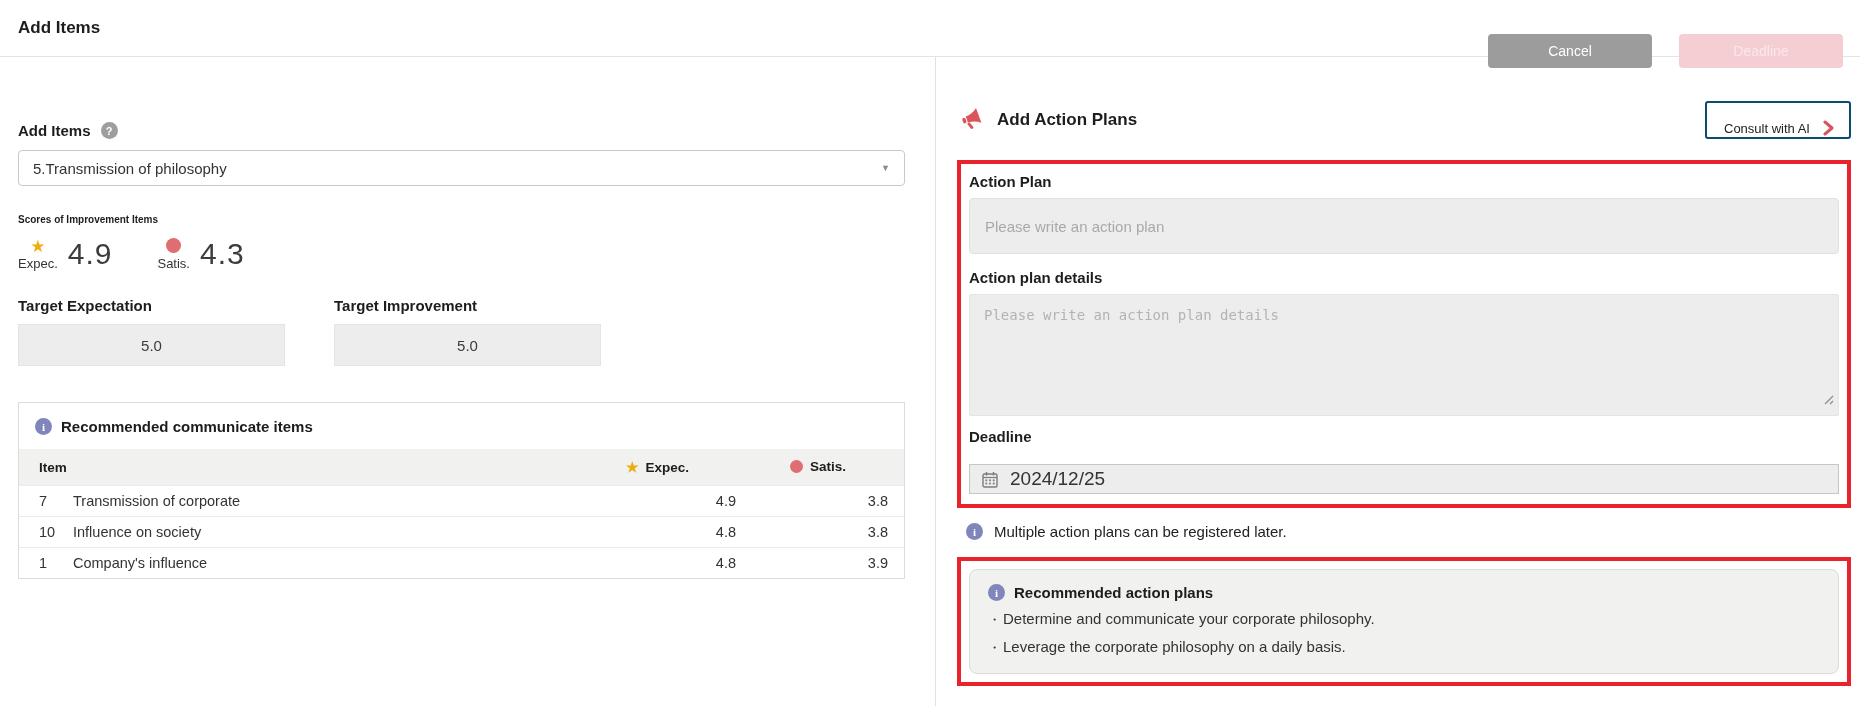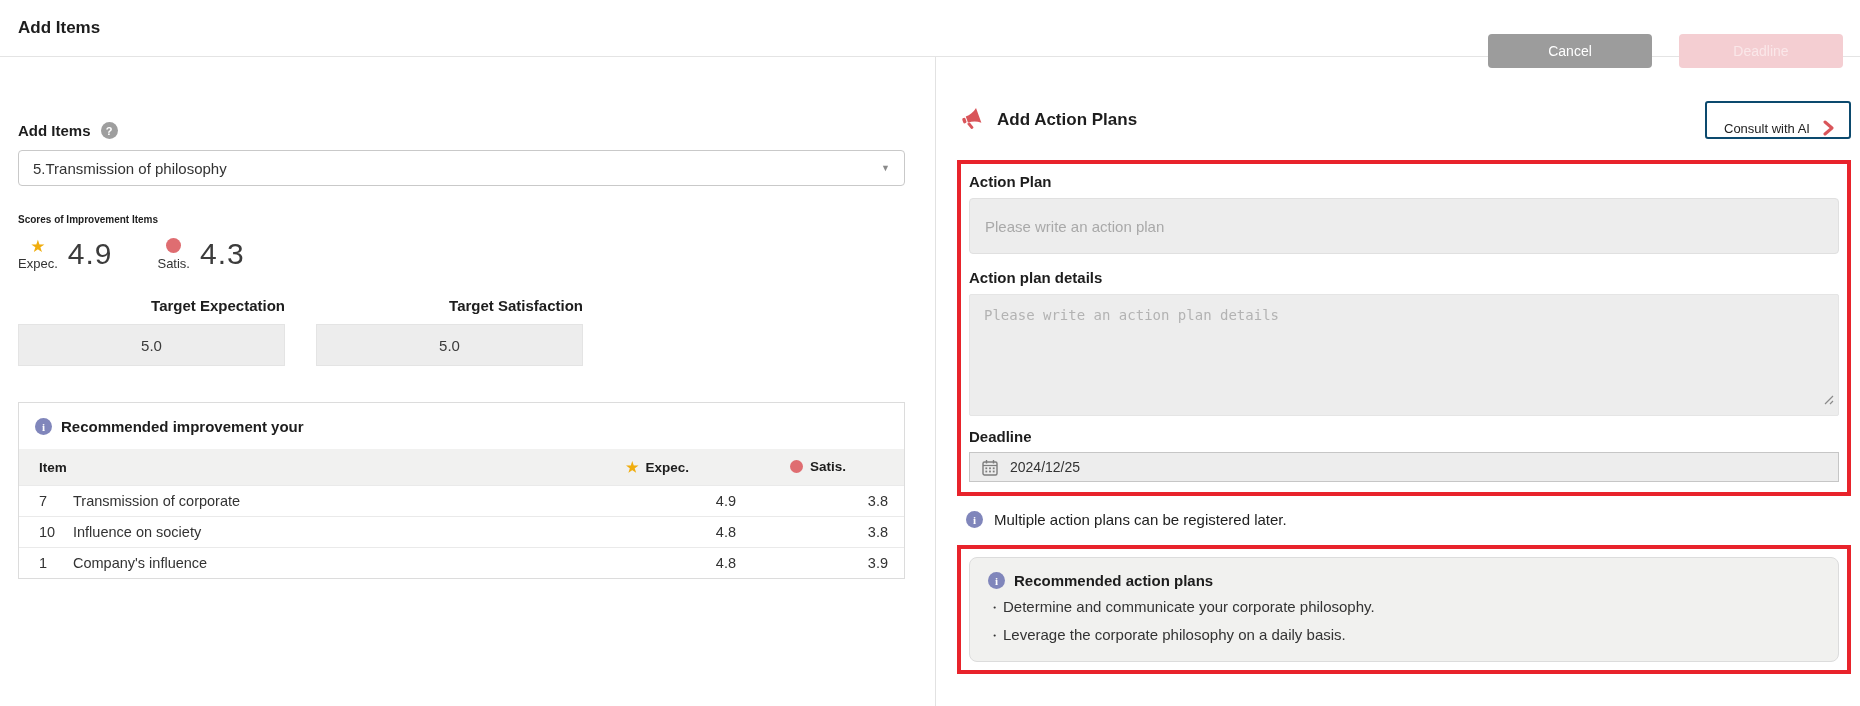--- a/index.html
+++ b/index.html
@@ -49,7 +49,7 @@
   .score-value { font-size:30px; color:#3c3c3c; font-weight:400; letter-spacing:1px; }
 
   
-  .targets-row { margin-top:26px; display:flex; gap:31px;text-align:right; }
+  .targets-row { margin-top:26px; display:flex; gap:49px; }
   .target { width:267px; }
   .target-box { margin-top:9px; height:42px; background:#ededed; border:1px solid #e4e4e4;
     display:flex; align-items:center; justify-content:center; font-size:15px; color:#3b3b3b; }

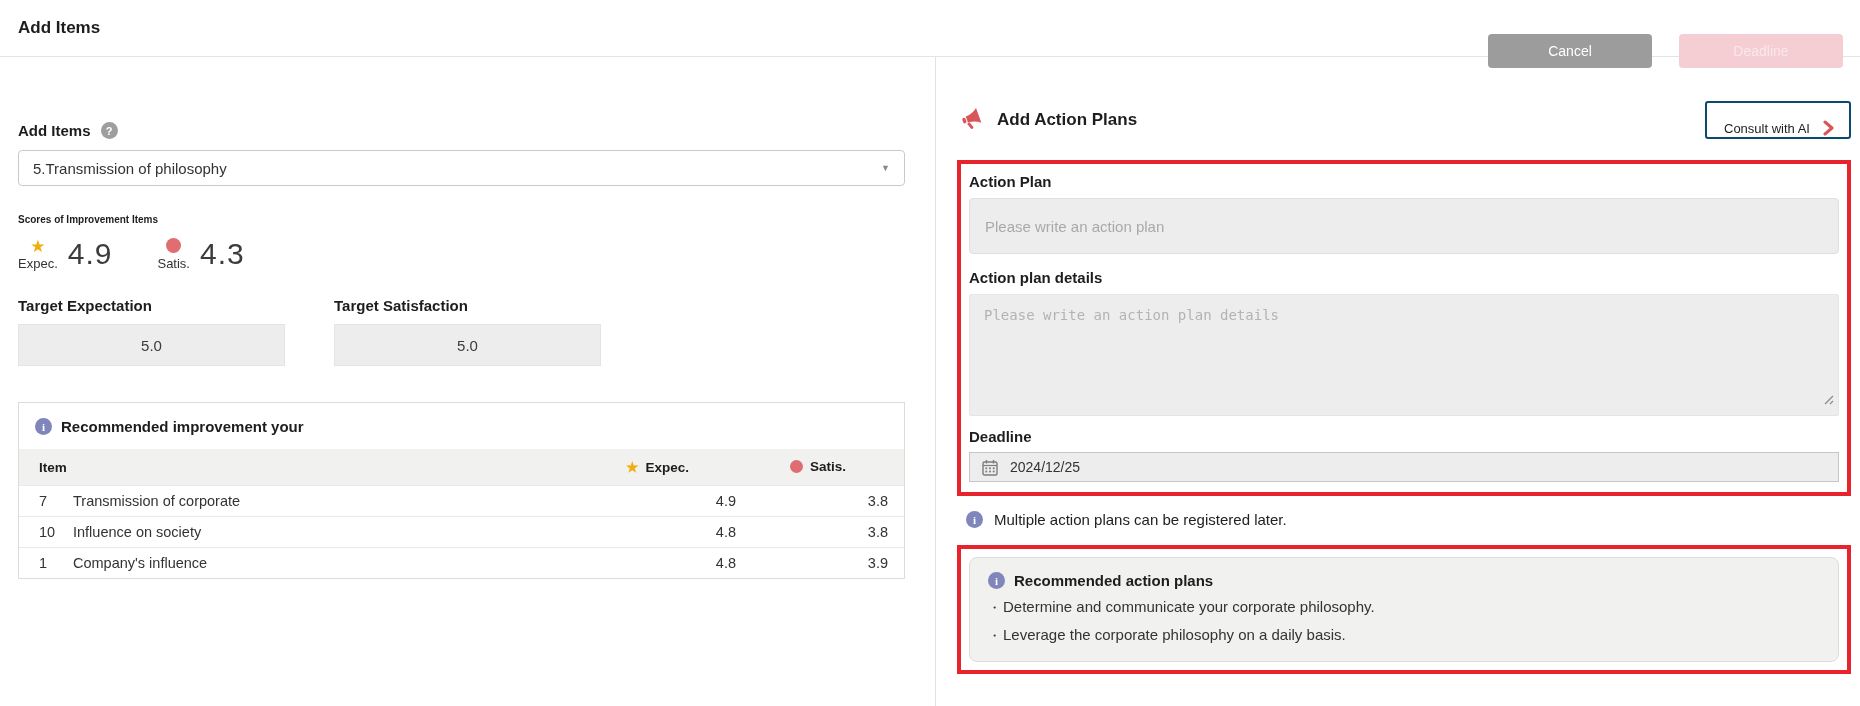--- a/index.html
+++ b/index.html
@@ -158,7 +158,7 @@
         <div class="target-box">5.0</div>
       </div>
       <div class="target">
-        <span class="field-label">Target Satisfaction</span>
+        <span class="field-label">Target Improvement</span>
         <div class="target-box">5.0</div>
       </div>
     </div>

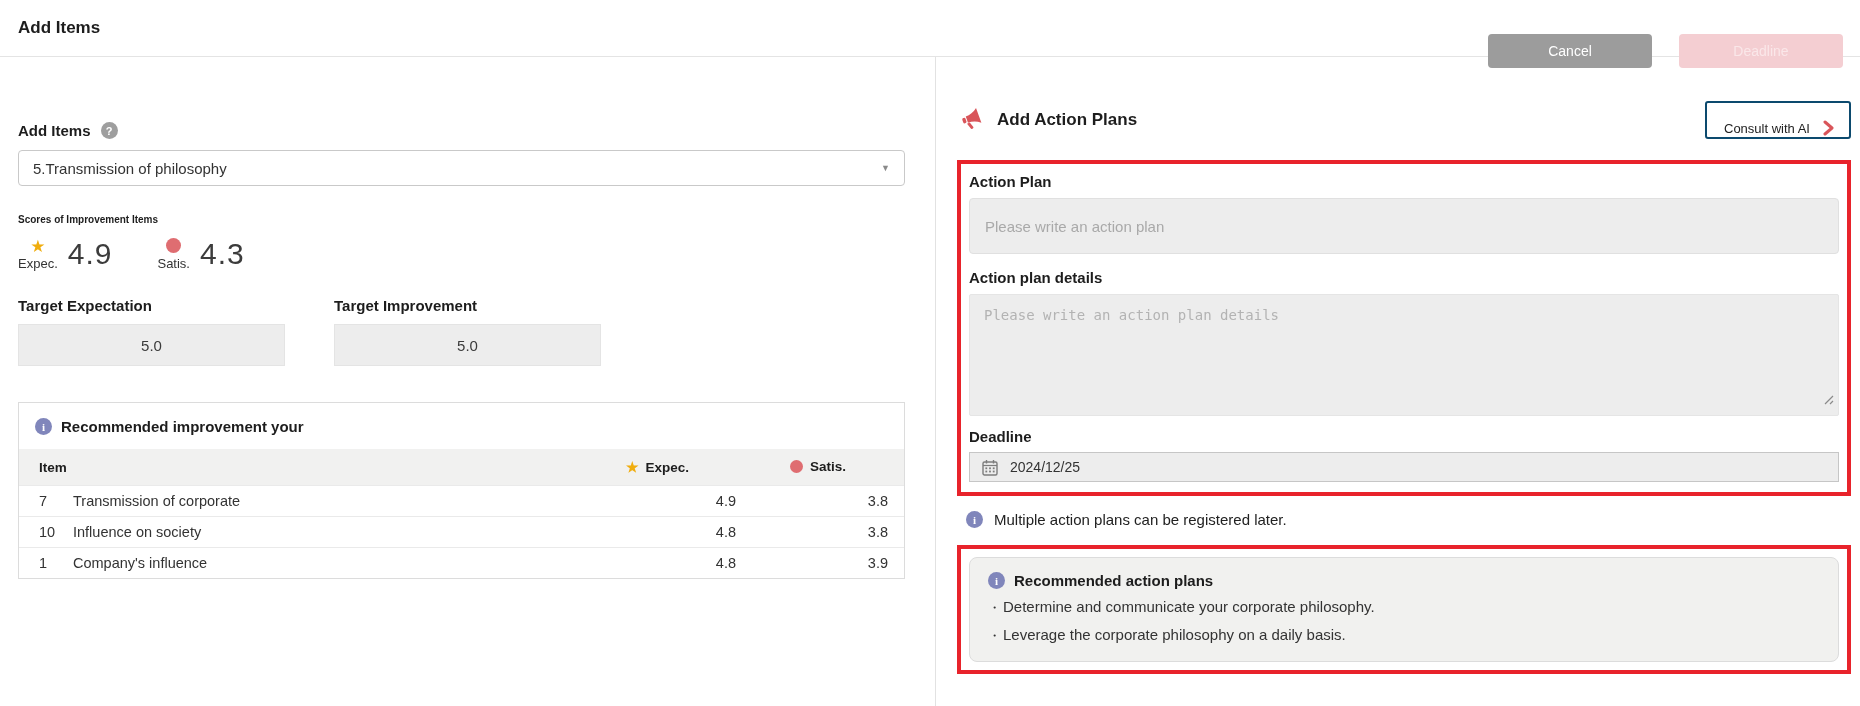--- a/index.html
+++ b/index.html
@@ -166,7 +166,7 @@
     <div class="rec-table">
       <div class="rec-table-title">
         <span class="info-icon">i</span>
-        <span class="t">Recommended improvement your</span>
+        <span class="t">Recommended communicate items</span>
       </div>
       <div class="trow thead">
         <span class="col-item">Item</span>

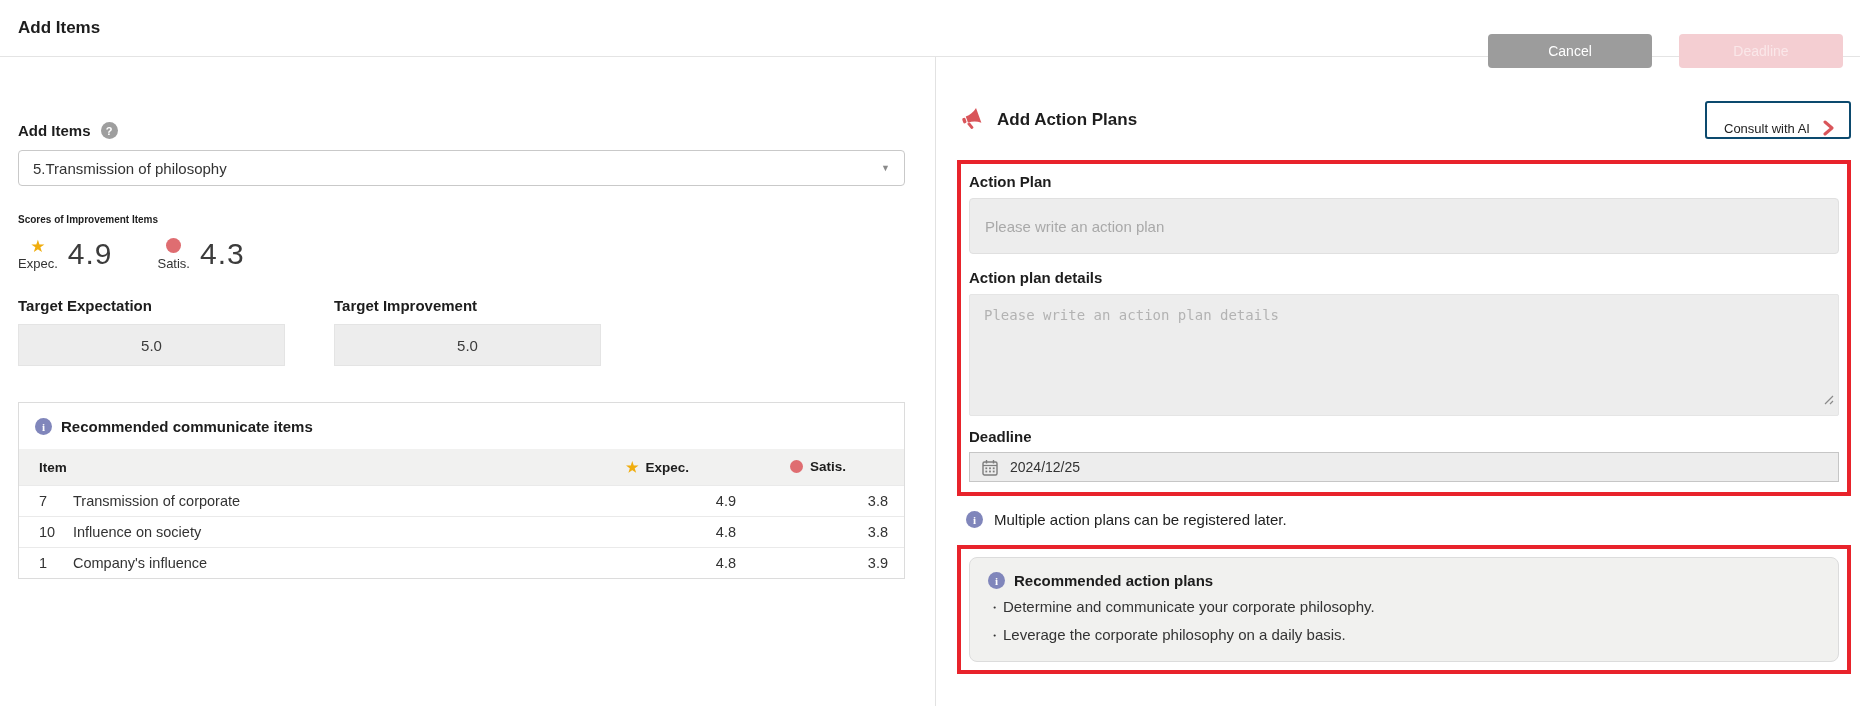--- a/index.html
+++ b/index.html
@@ -94,8 +94,8 @@
   .textarea-wrap { position:relative; }
   .resize-handle { position:absolute; right:5px; bottom:7px; }
   .deadline-label { margin-top:12px; }
-  .date-input { margin-top:7px; height:30px; background:#ededed; border:1px solid #c6c6c6;
-    display:flex; align-items:center; gap:12px; padding:0 12px; font-size:14px; color:#333; cursor:pointer; }
+  .date-input { margin-top:19px; height:30px; background:#ededed; border:1px solid #c6c6c6;
+    display:flex; align-items:center; gap:12px; padding:0 12px; font-size:19px; color:#333; cursor:pointer; }
 
   .note-row { margin-top:15px; display:flex; align-items:center; gap:11px; padding-left:9px;
     font-size:15px; color:#222; }

